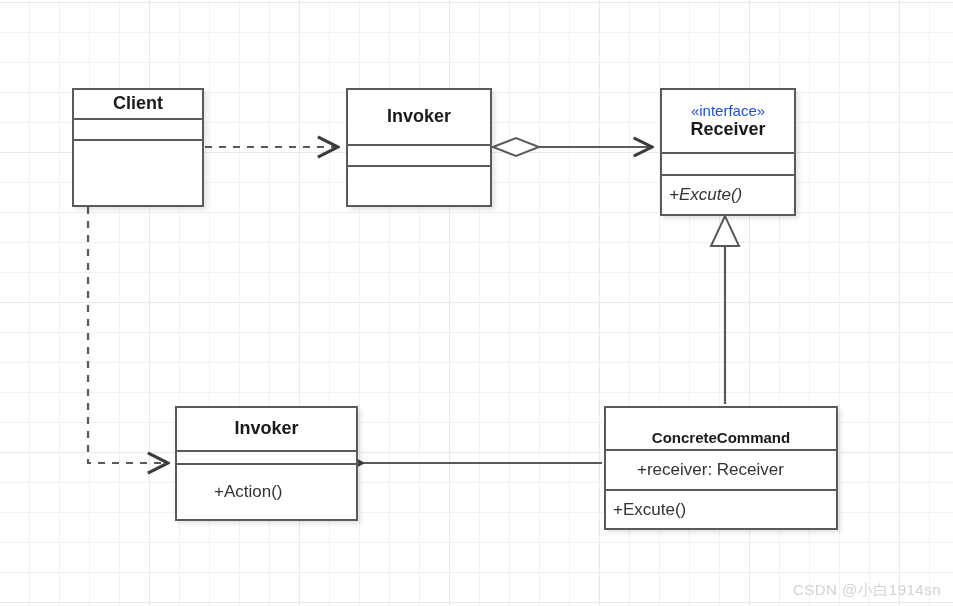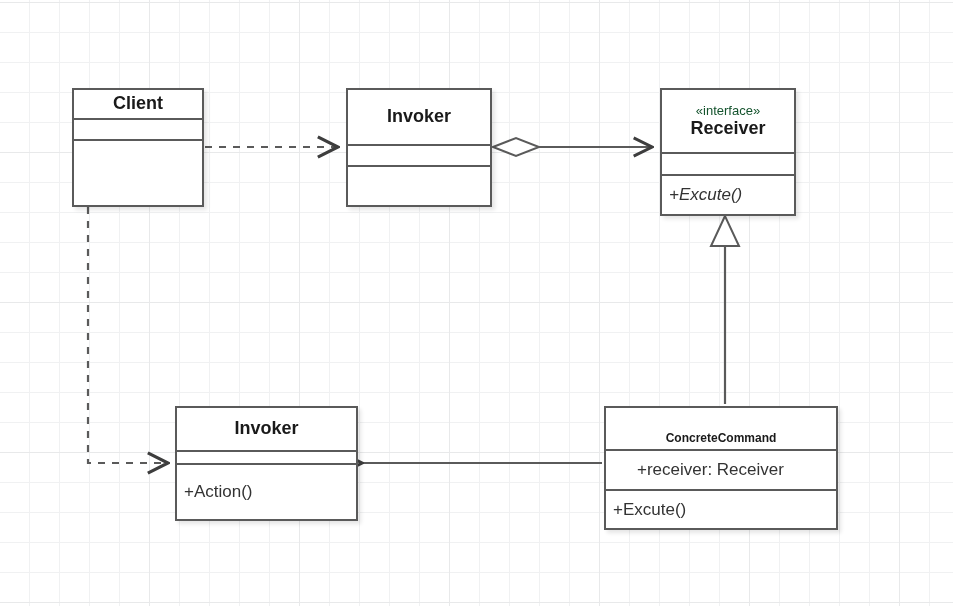--- a/index.html
+++ b/index.html
@@ -68,8 +68,8 @@
     margin-top: 20px;
   }
   .stereotype {
-    font-size: 13px;
-    color: #14532d;
+    font-size: 15px;
+    color: #1d4ed8;
     line-height: 1.15;
     text-align: center;
     white-space: nowrap;

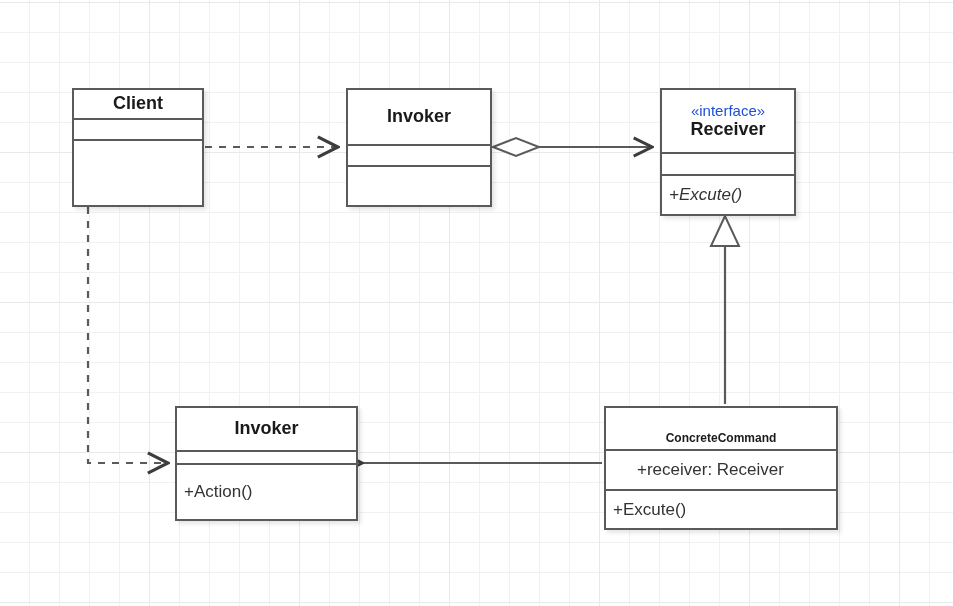--- a/index.html
+++ b/index.html
@@ -64,7 +64,7 @@
     white-space: nowrap;
   }
   .cls-name.small {
-    font-size: 12px;
+    font-size: 15px;
     margin-top: 20px;
   }
   .stereotype {

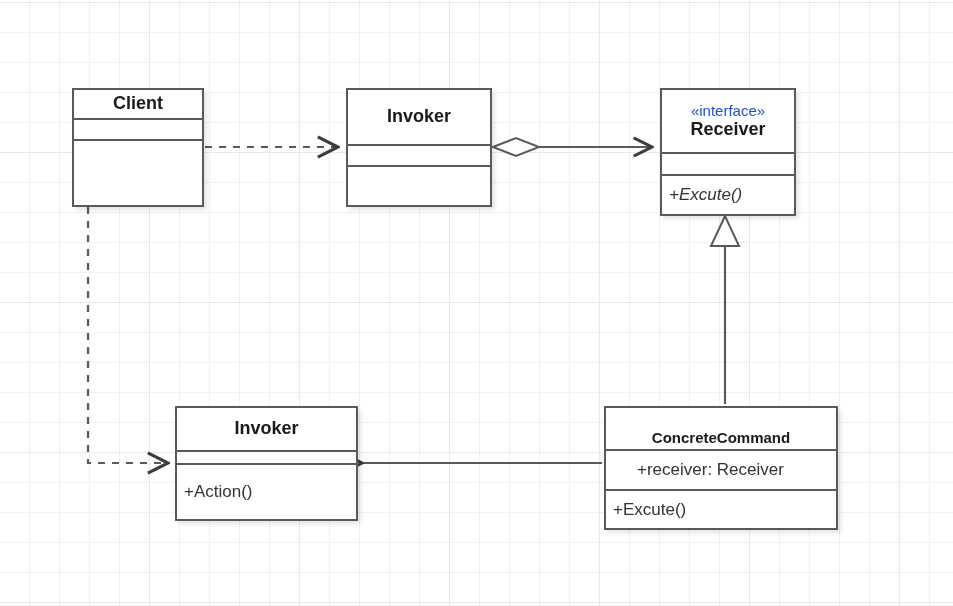--- a/index.html
+++ b/index.html
@@ -187,7 +187,7 @@
     <div class="compartment divider-top" style="height:13px;">
       <span class="member"></span>
     </div>
-    <div class="compartment divider-top" style="height:56px;">
+    <div class="compartment divider-top" style="height:56px;padding-left:30px;">
       <span class="member">+Action()</span>
     </div>
   </div>

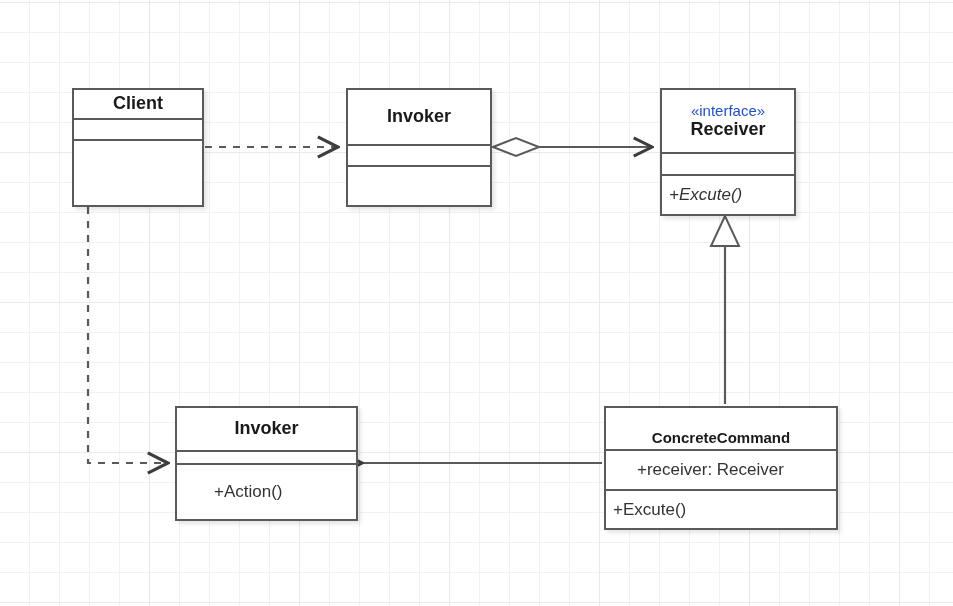--- a/index.html
+++ b/index.html
@@ -204,6 +204,7 @@
     </div>
   </div>
 
+  <div class="watermark">CSDN @小白1914sn</div>
 
 </div>
 

